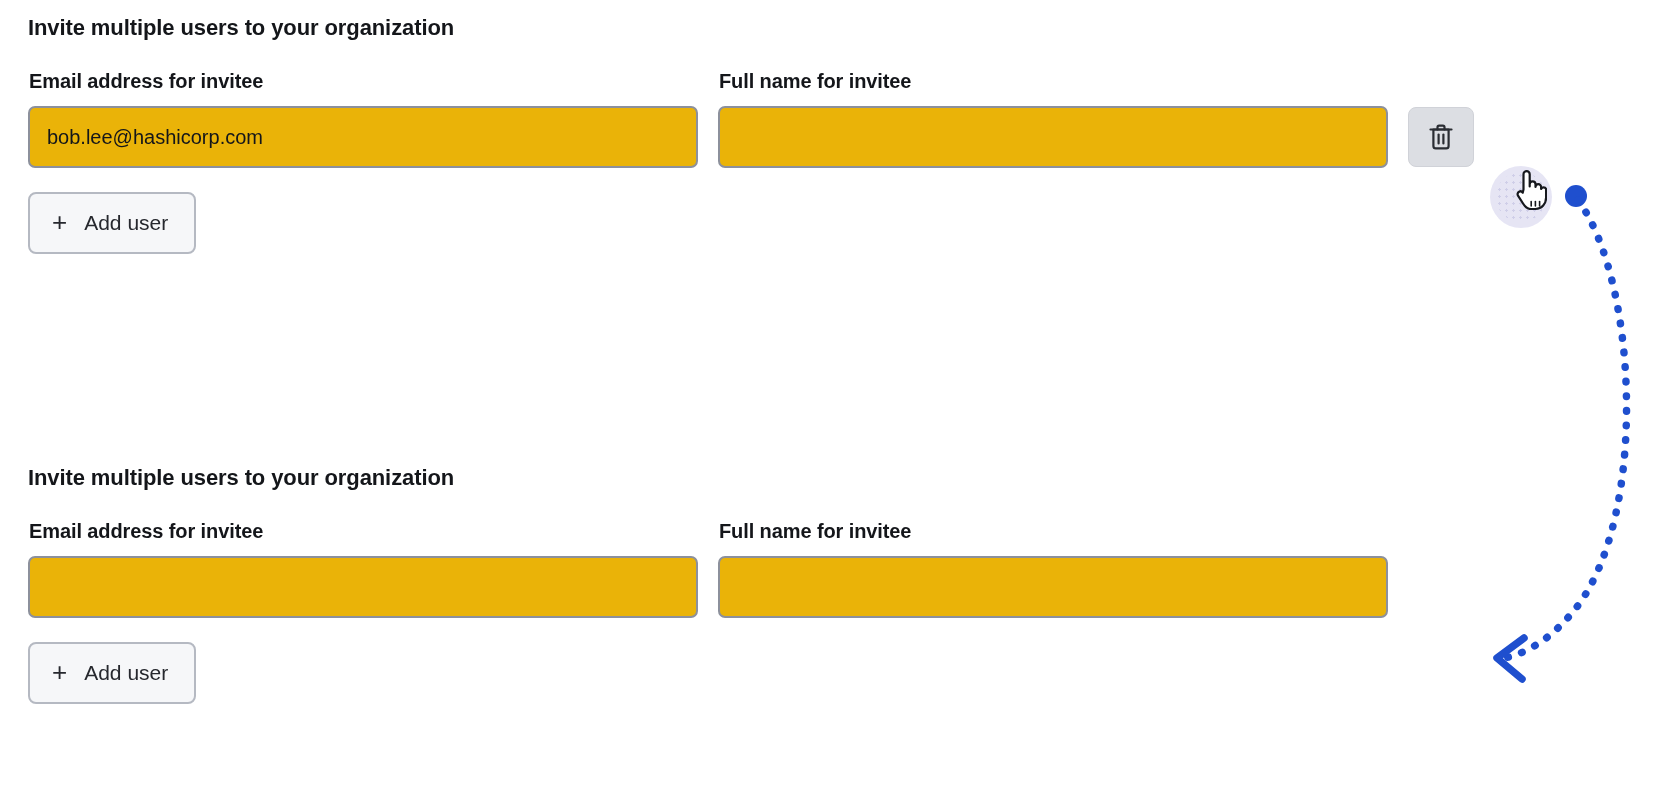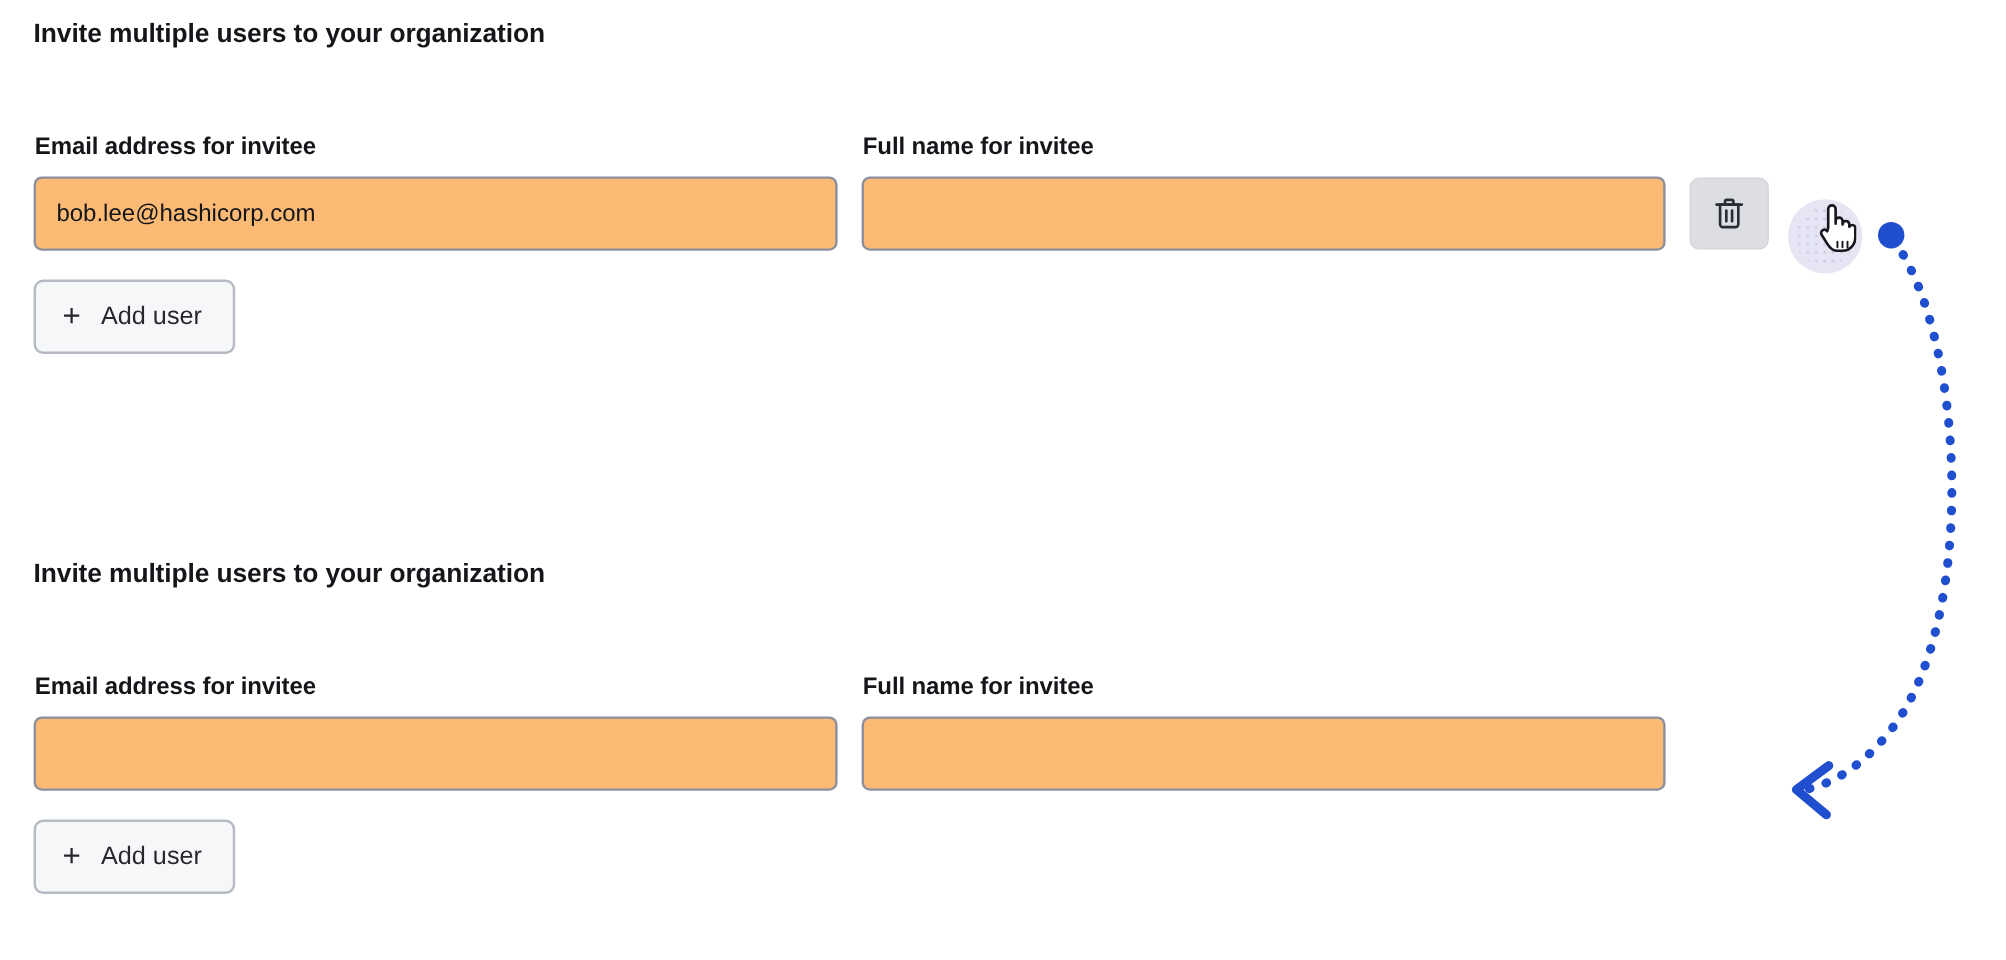--- a/index.html
+++ b/index.html
@@ -46,7 +46,7 @@
   }
 
   .field-col { position: relative; }
-  .field-col.email    { width: 670px; margin-top: 41px; }
+  .field-col.email    { width: 670px; }
   .field-col.fullname { width: 670px; }
 
   .field-label {

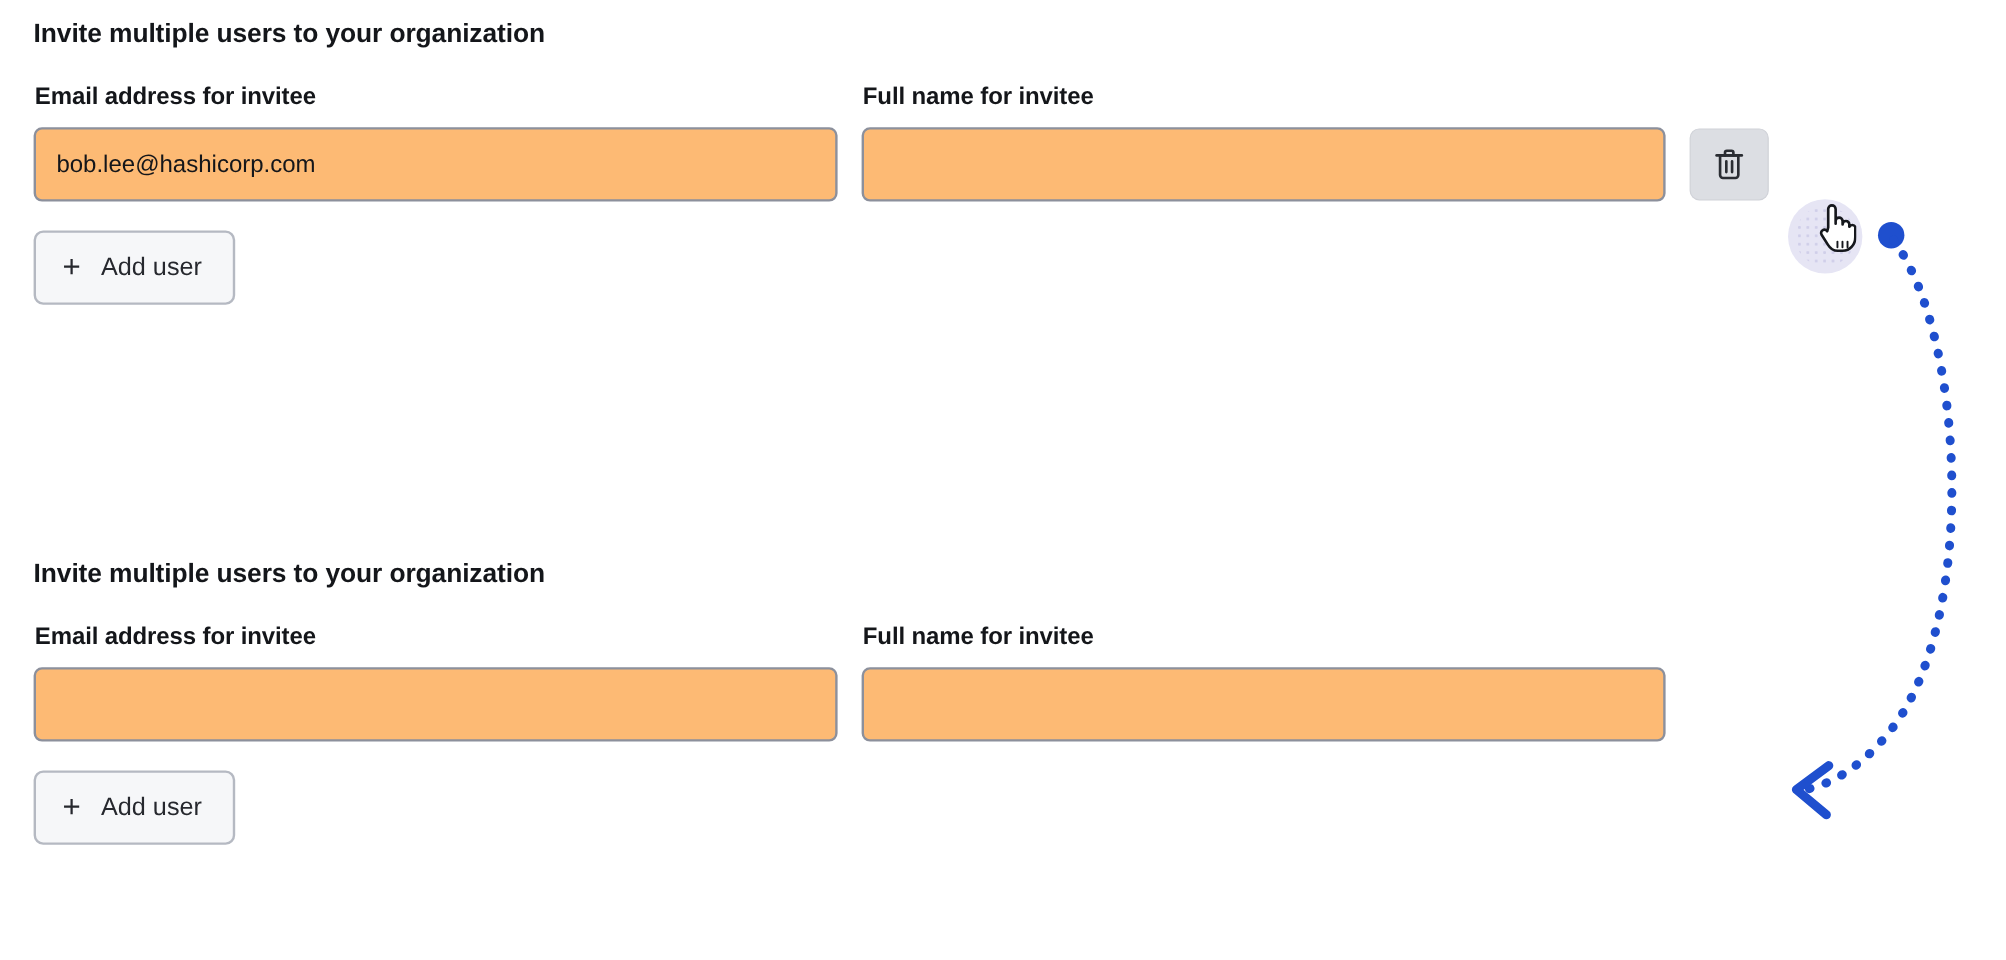--- a/index.html
+++ b/index.html
@@ -69,7 +69,7 @@
     font-family: "Liberation Sans", sans-serif;
     font-size: 20px;
     color: #14161a;
-    background: #fdba74;
+    background: #eab308;
     border: 2px solid #8c909c;
     border-radius: 7px;
     outline: none;

